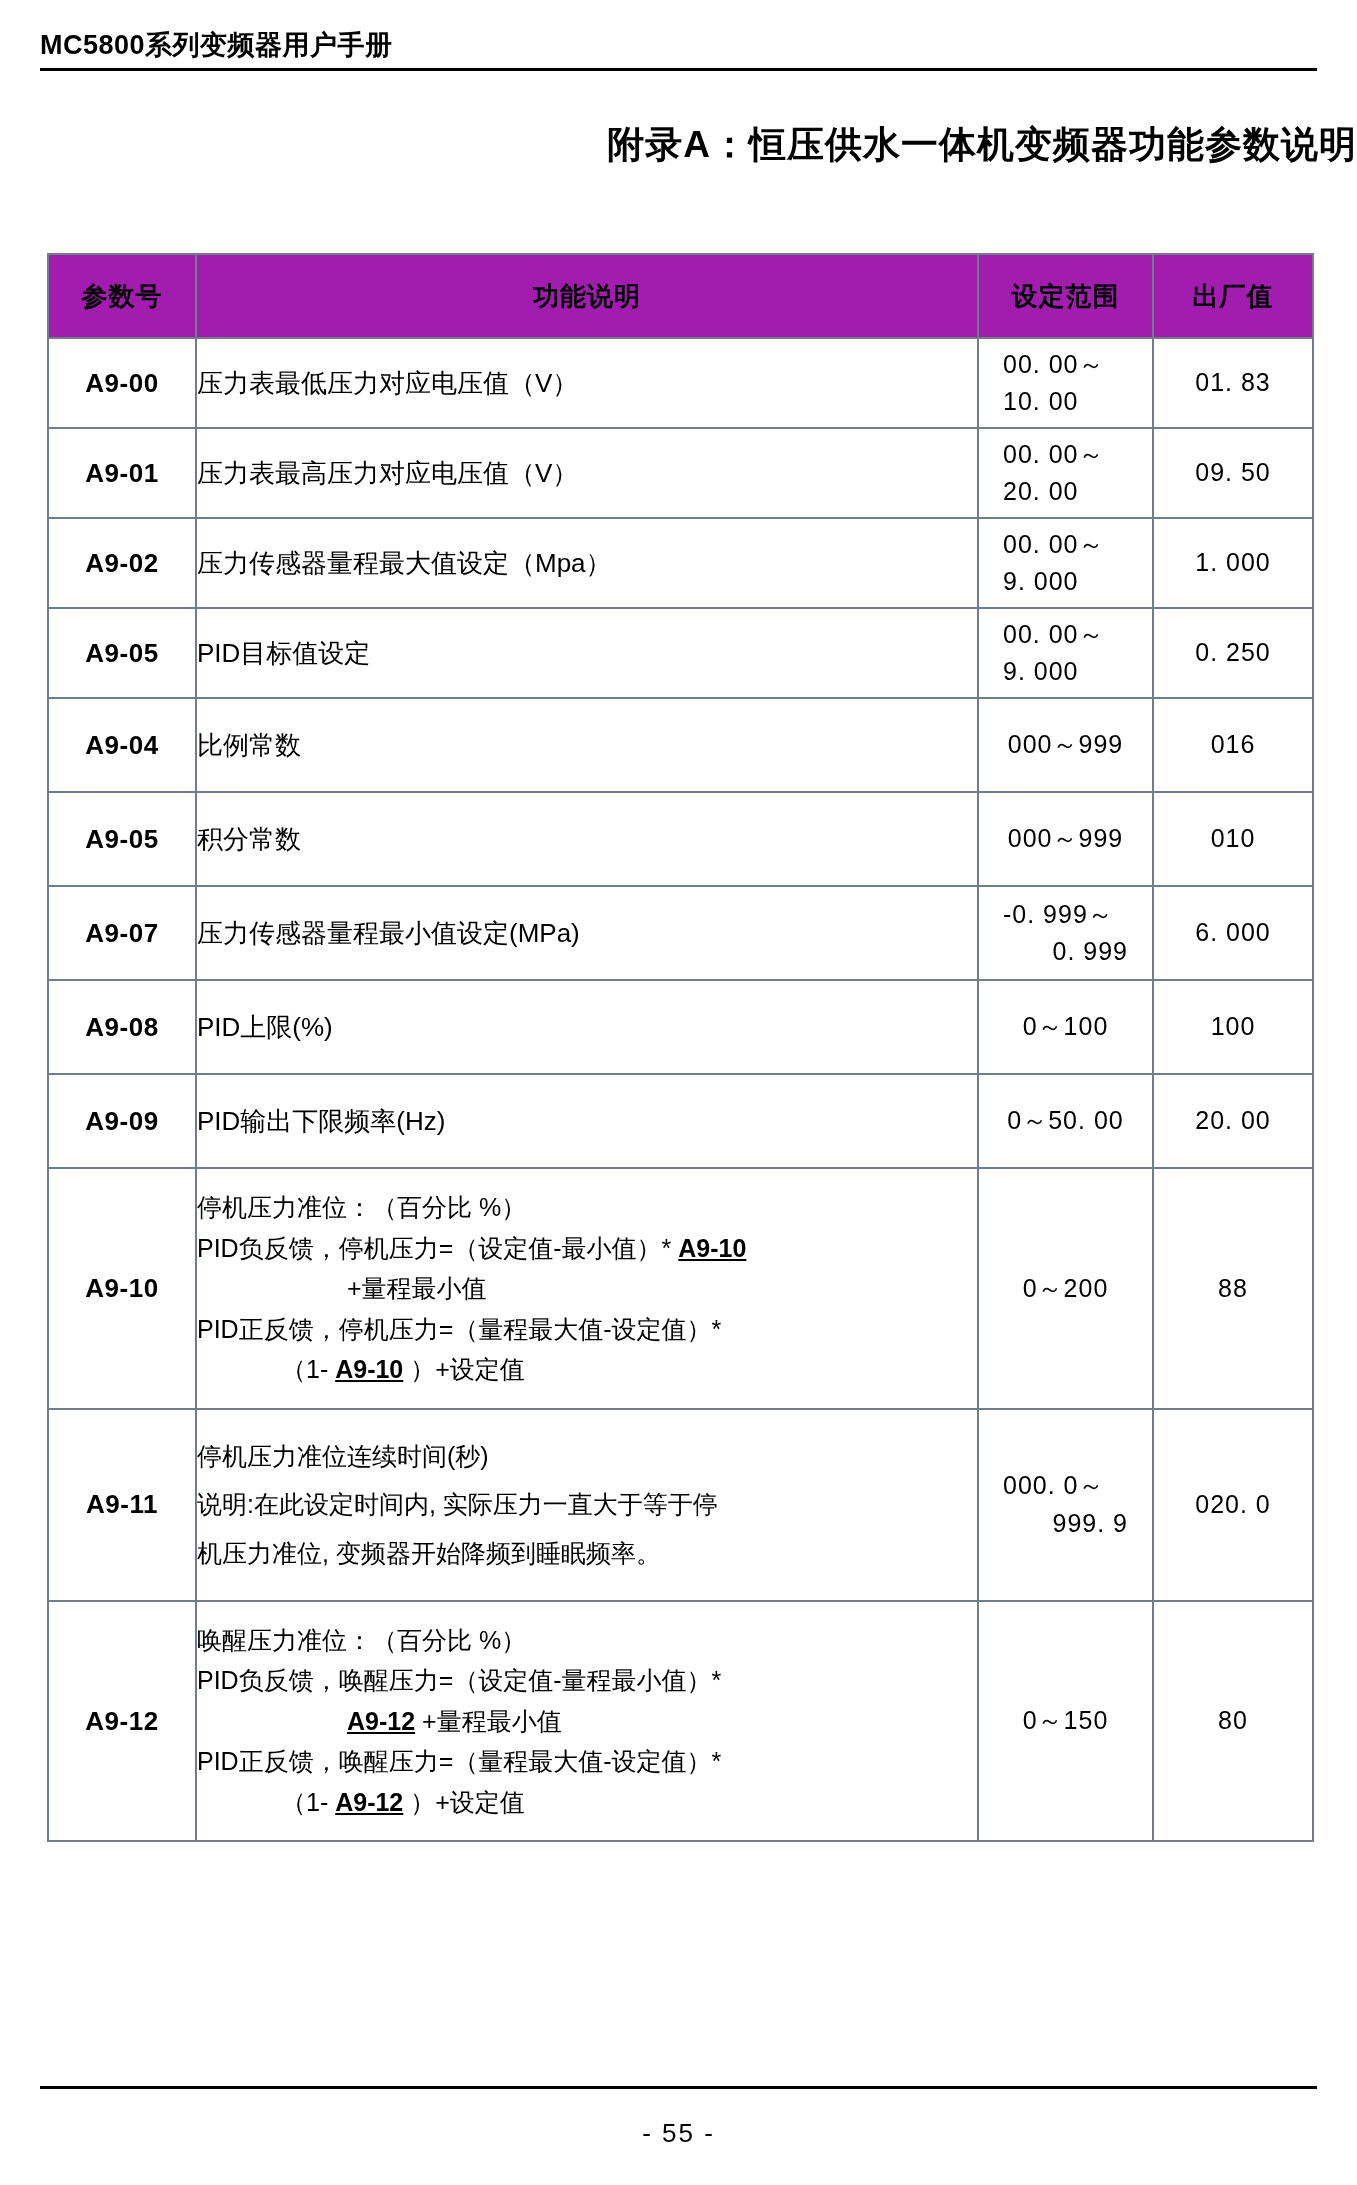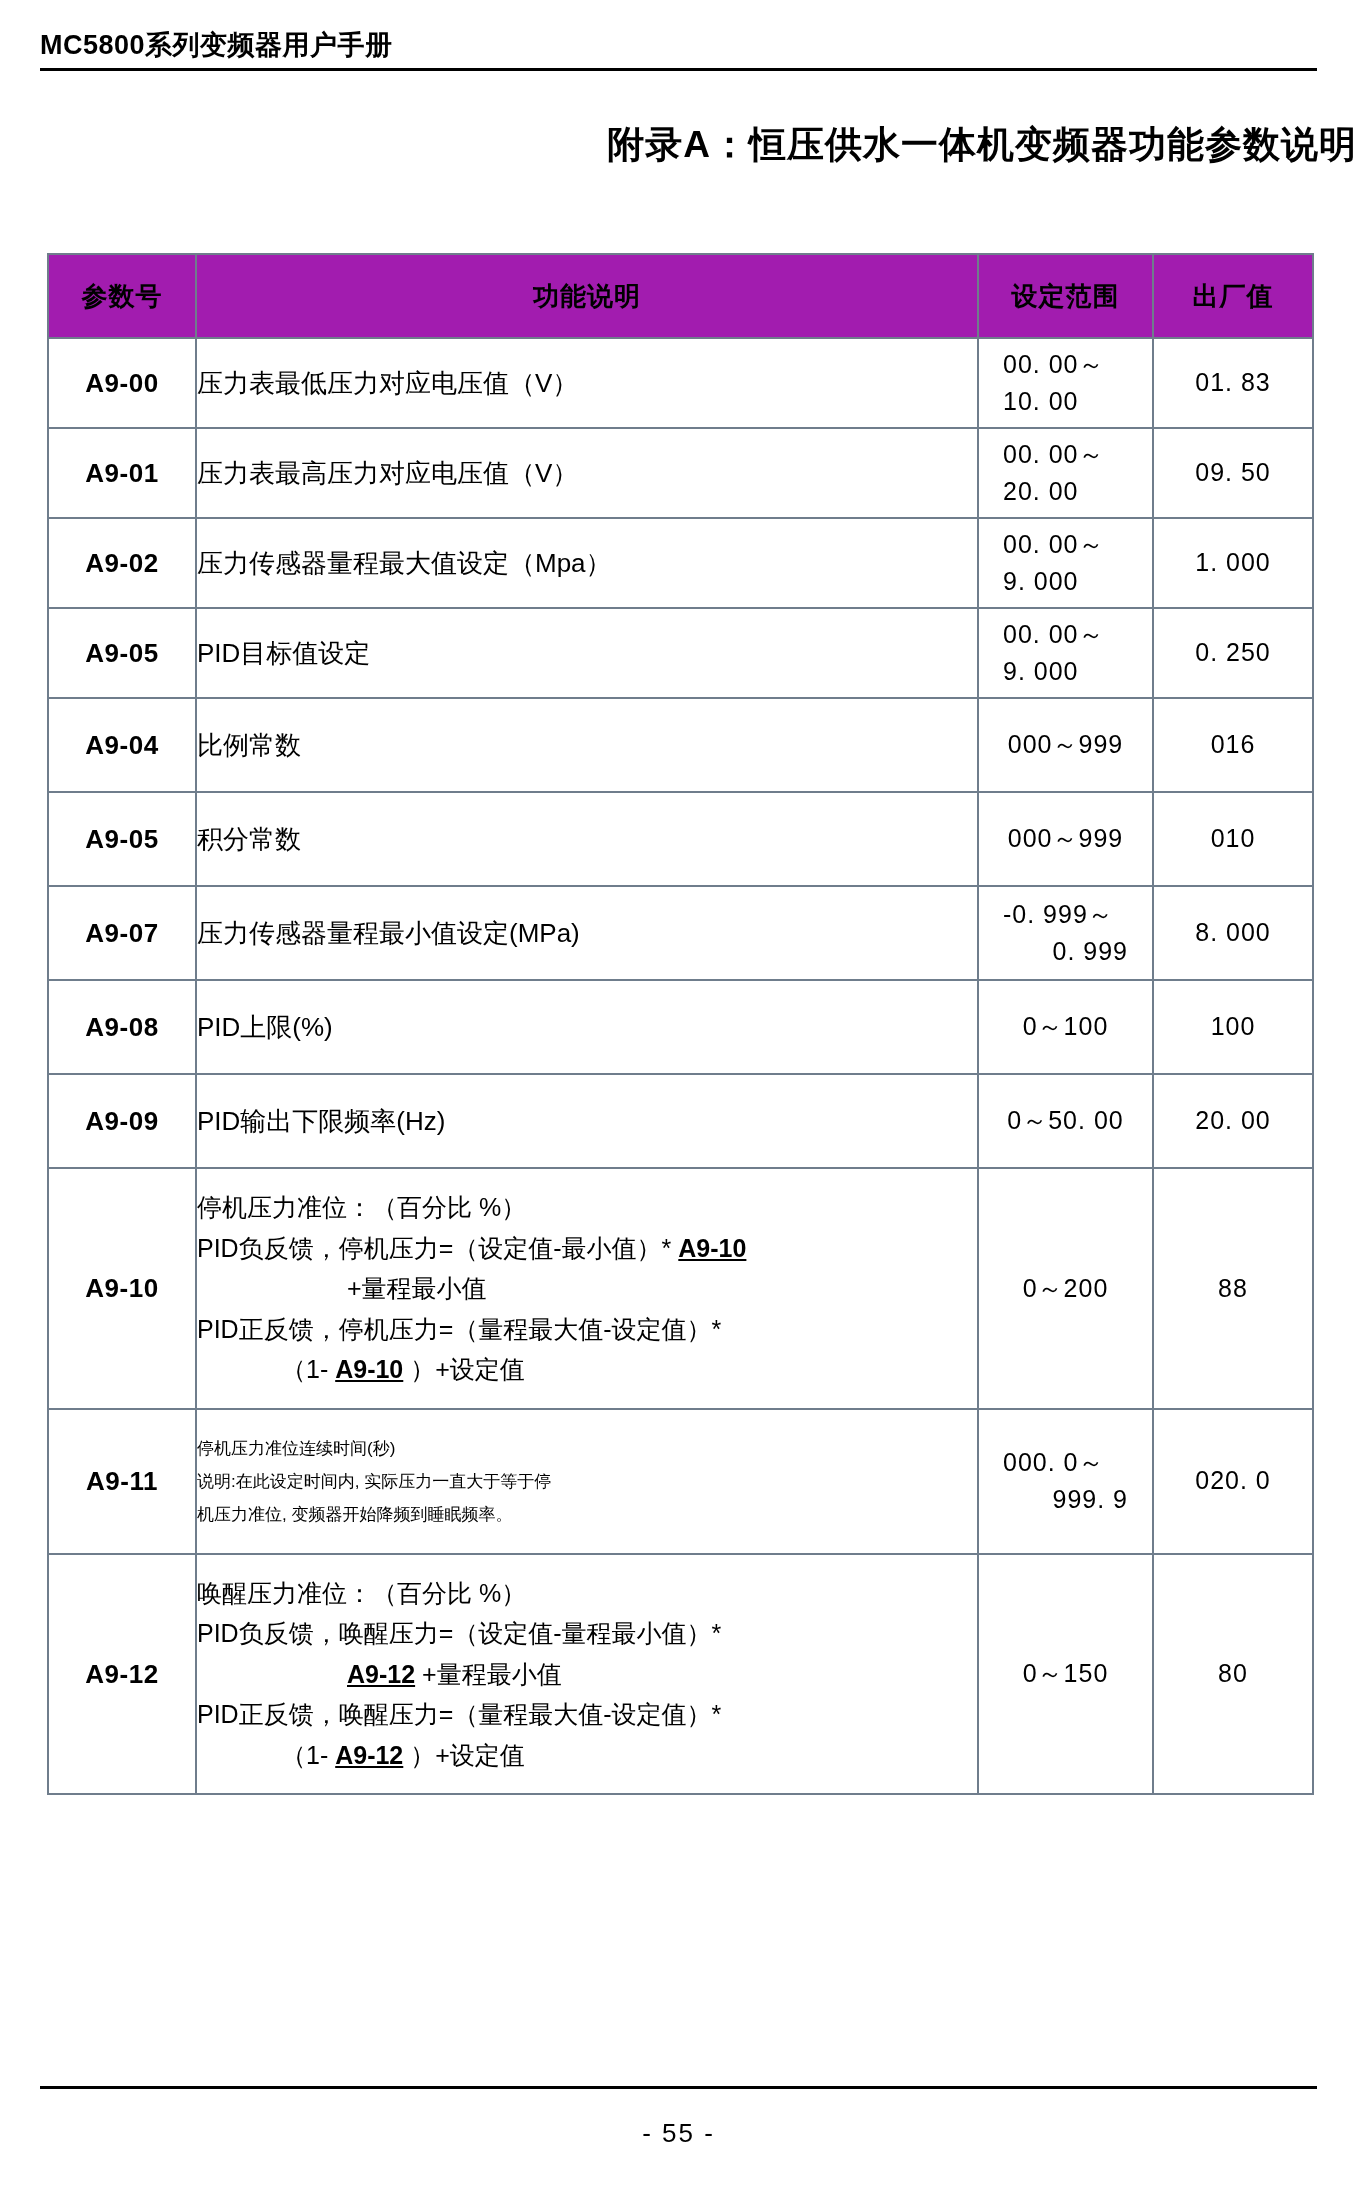--- a/index.html
+++ b/index.html
@@ -244,7 +244,7 @@
               <span class="r2 r-right">0. 999</span>
             </span>
           </td>
-          <td class="factory">8. 000</td>
+          <td class="factory">6. 000</td>
         </tr>
 
         <tr class="h92">

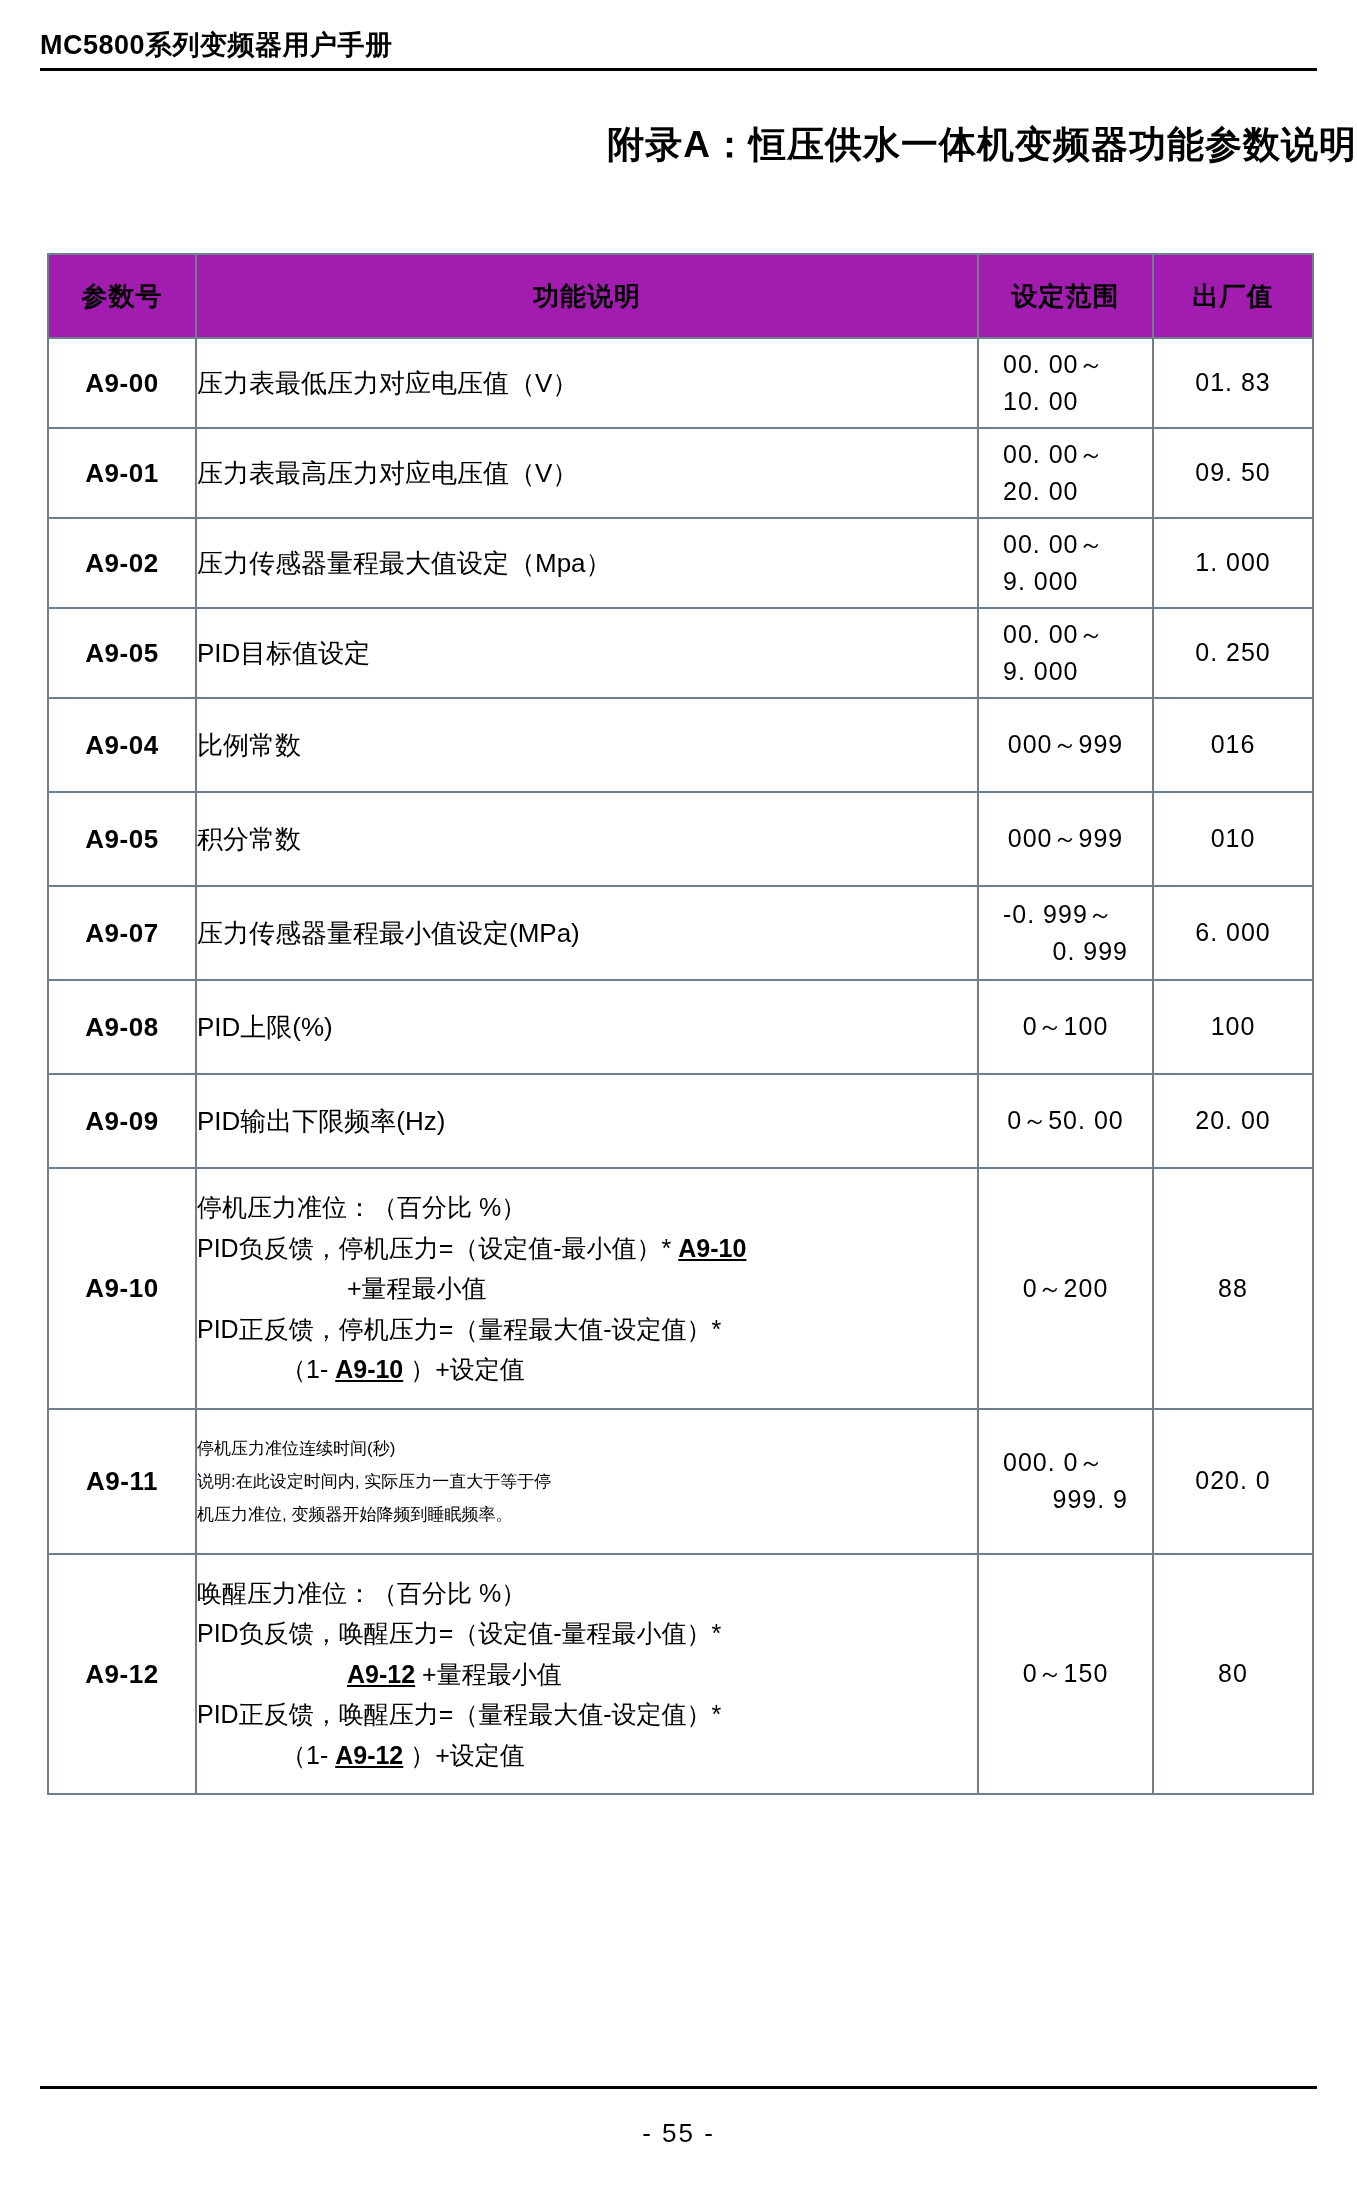--- a/index.html
+++ b/index.html
@@ -123,7 +123,7 @@
   .ml .center-ish2 { padding-left: 84px; }
   .ul { text-decoration: underline; font-weight: bold; }
   .ml2 {
-    font-size: 17px;
+    font-size: 25px;
     line-height: 1.95;
   }
   

